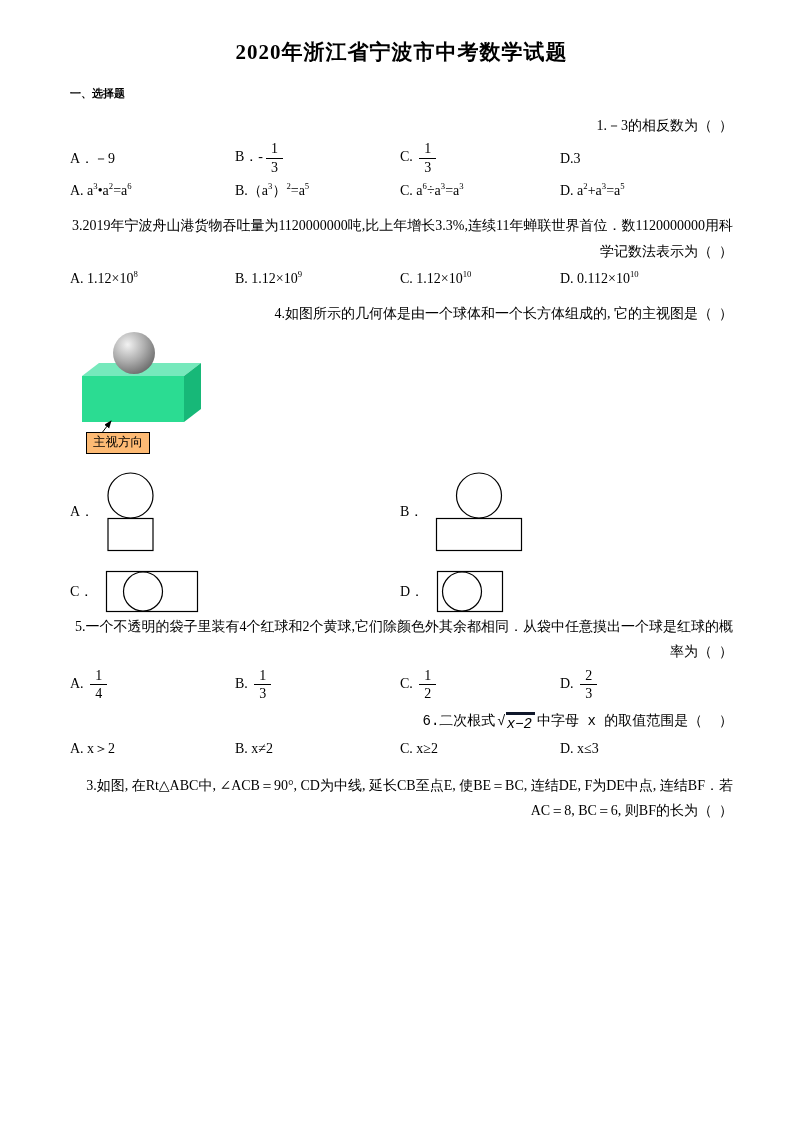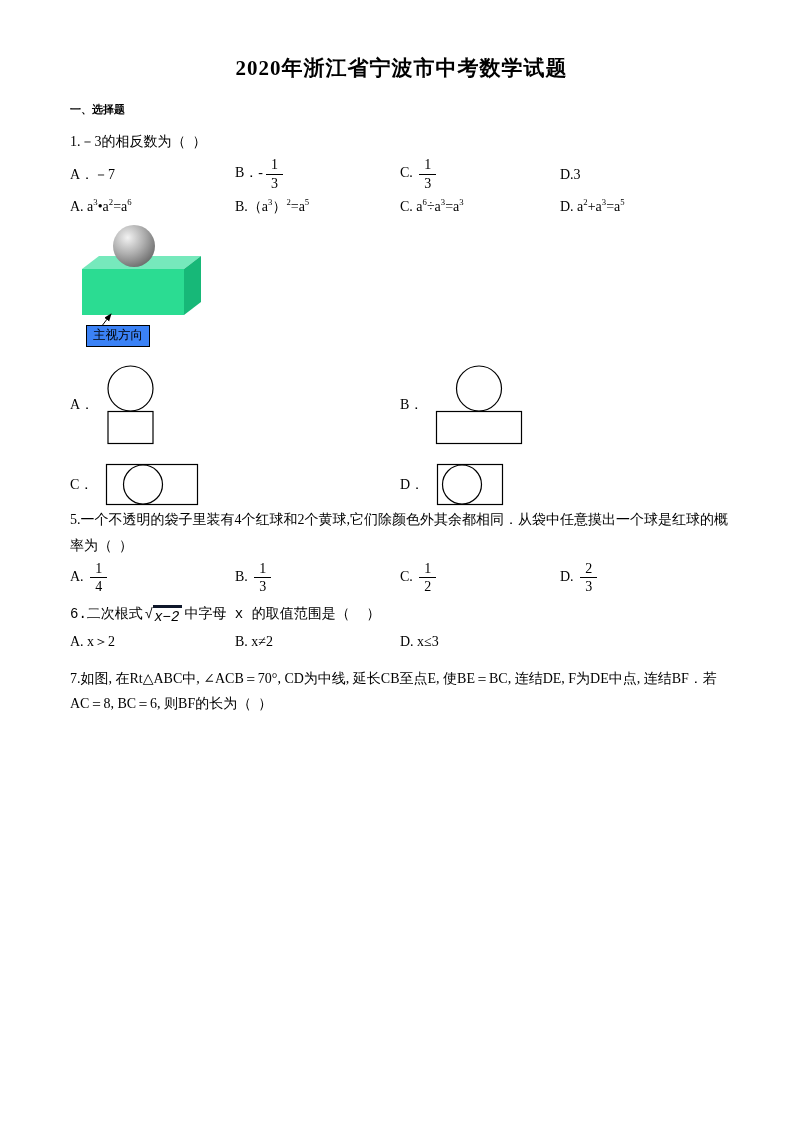--- a/index.html
+++ b/index.html
@@ -8,7 +8,7 @@
     font-family:"Liberation Serif","DejaVu Serif",serif;
     font-size:14px;overflow:hidden;
   }
-  .page{box-sizing:border-box;width:793px;height:854px;padding:54px 60px 0 70px;}
+  .page{box-sizing:border-box;width:793px;height:854px;padding:38px 60px 0 70px;}
   .title{font-size:21px;font-weight:bold;text-align:center;letter-spacing:1px;}
   .section{font-weight:bold;font-size:11px;margin-top:20px;}
   .stem{line-height:1.8;white-space:pre-wrap;}

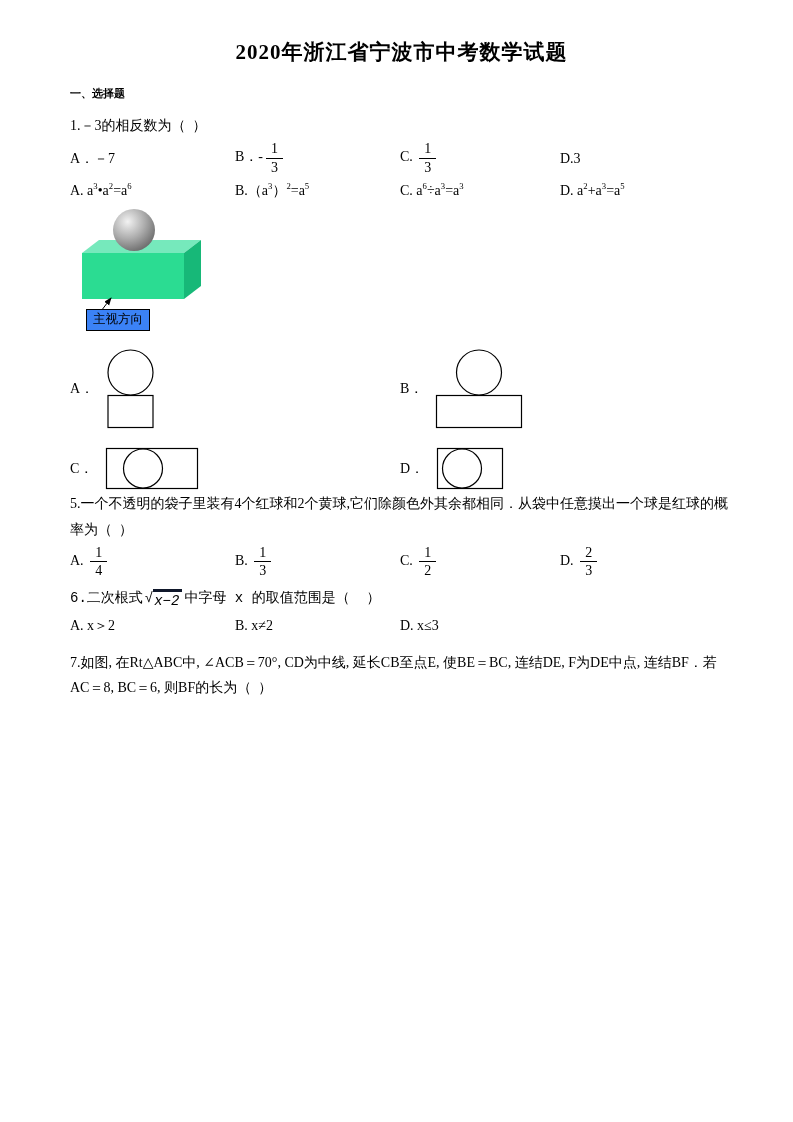--- a/index.html
+++ b/index.html
@@ -11,7 +11,7 @@
   .page{box-sizing:border-box;width:793px;height:854px;padding:38px 60px 0 70px;}
   .title{font-size:21px;font-weight:bold;text-align:center;letter-spacing:1px;}
   .section{font-weight:bold;font-size:11px;margin-top:20px;}
-  .stem{line-height:1.8;white-space:pre-wrap;}
+  .stem{line-height:1.8;white-space:pre-wrap;text-align:right;}
   .opt-row{display:grid;grid-template-columns:165px 165px 160px auto;line-height:1.8;align-items:center;}
   .opt{white-space:pre-wrap;}
   sup{font-size:0.62em;line-height:0;}

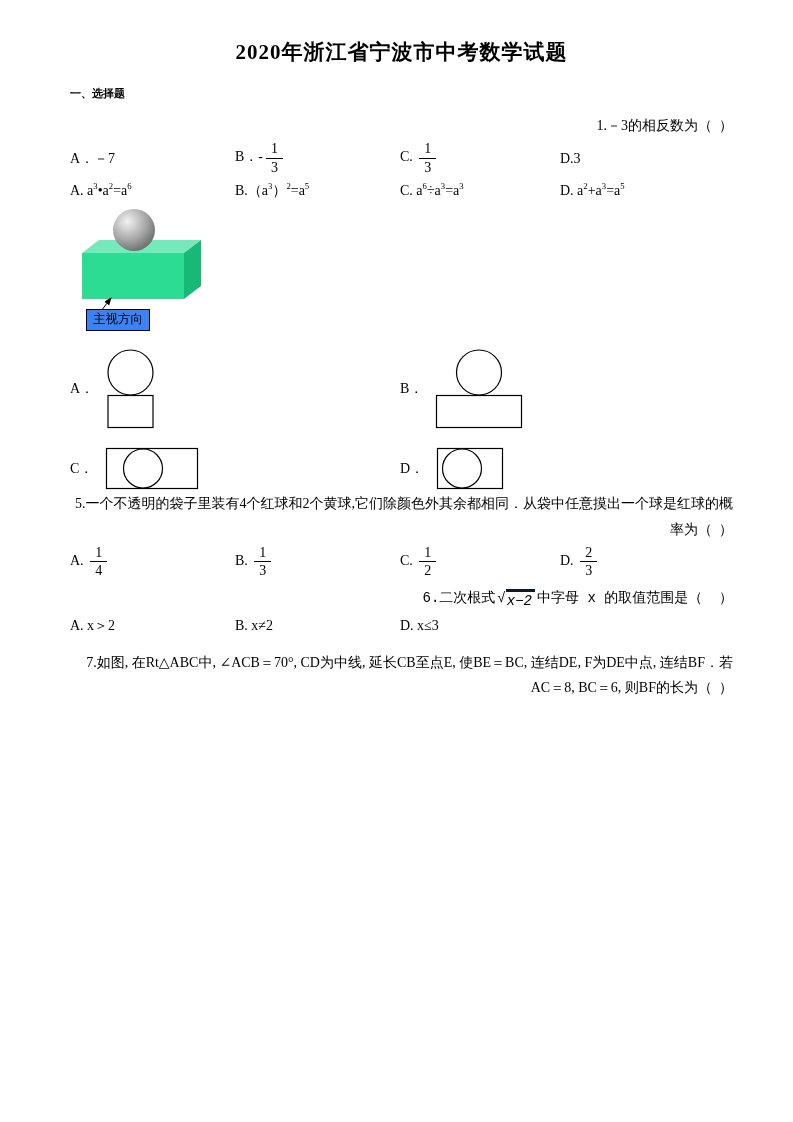--- a/index.html
+++ b/index.html
@@ -44,7 +44,7 @@
   <div>
     <div class="stem mt12">1.－3的相反数为（  ）</div>
     <div class="opt-row mt2">
-      <span class="opt">A．－7</span>
+      <span class="opt">A．－9</span>
       <span class="opt">B．-<span class="frac"><span class="num">1</span><span class="den">3</span></span></span>
       <span class="opt">C. <span class="frac"><span class="num">1</span><span class="den">3</span></span></span>
       <span class="opt">D.3</span>

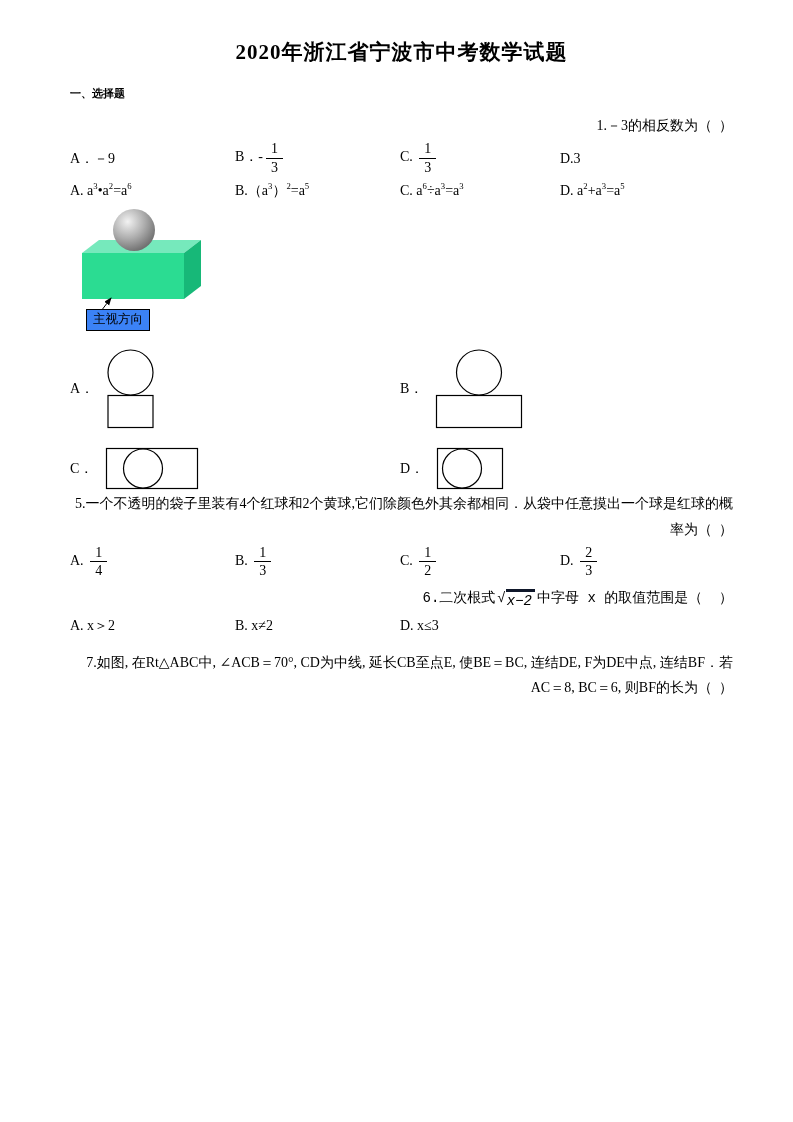--- a/index.html
+++ b/index.html
@@ -60,6 +60,15 @@
     </div>
   </div>
 
+  <div>
+    <div class="stem mt10">3.2019年宁波舟山港货物吞吐量为1120000000吨,比上年增长3.3%,连续11年蝉联世界首位．数1120000000用科学记数法表示为（  ）</div>
+    <div class="opt-row mt2">
+      <span class="opt">A. 1.12×10<sup>8</sup></span>
+      <span class="opt">B. 1.12×10<sup>9</sup></span>
+      <span class="opt">C. 1.12×10<sup>10</sup></span>
+      <span class="opt">D. 0.112×10<sup>10</sup></span>
+    </div>
+  </div>
 
   <div>
 

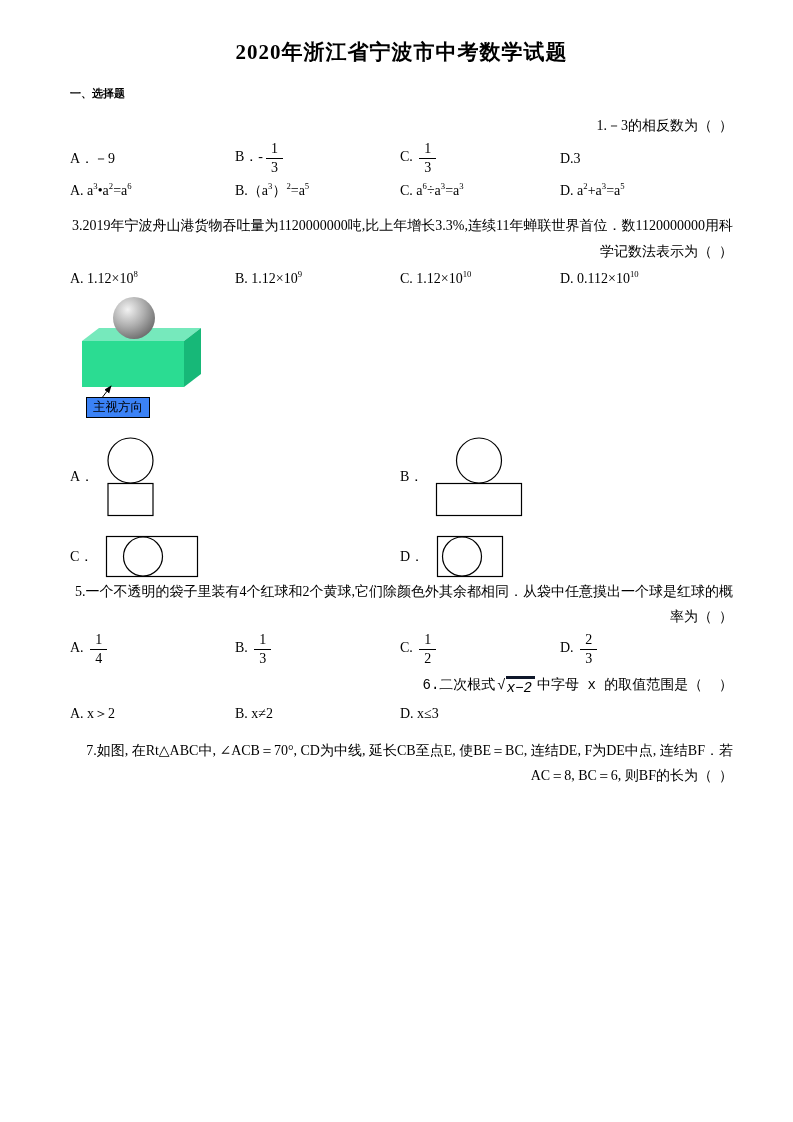--- a/index.html
+++ b/index.html
@@ -71,6 +71,7 @@
   </div>
 
   <div>
+    <div class="stem mt10">4.如图所示的几何体是由一个球体和一个长方体组成的, 它的主视图是（  ）</div>
 
     <div class="figure">
       <svg width="230" height="130">

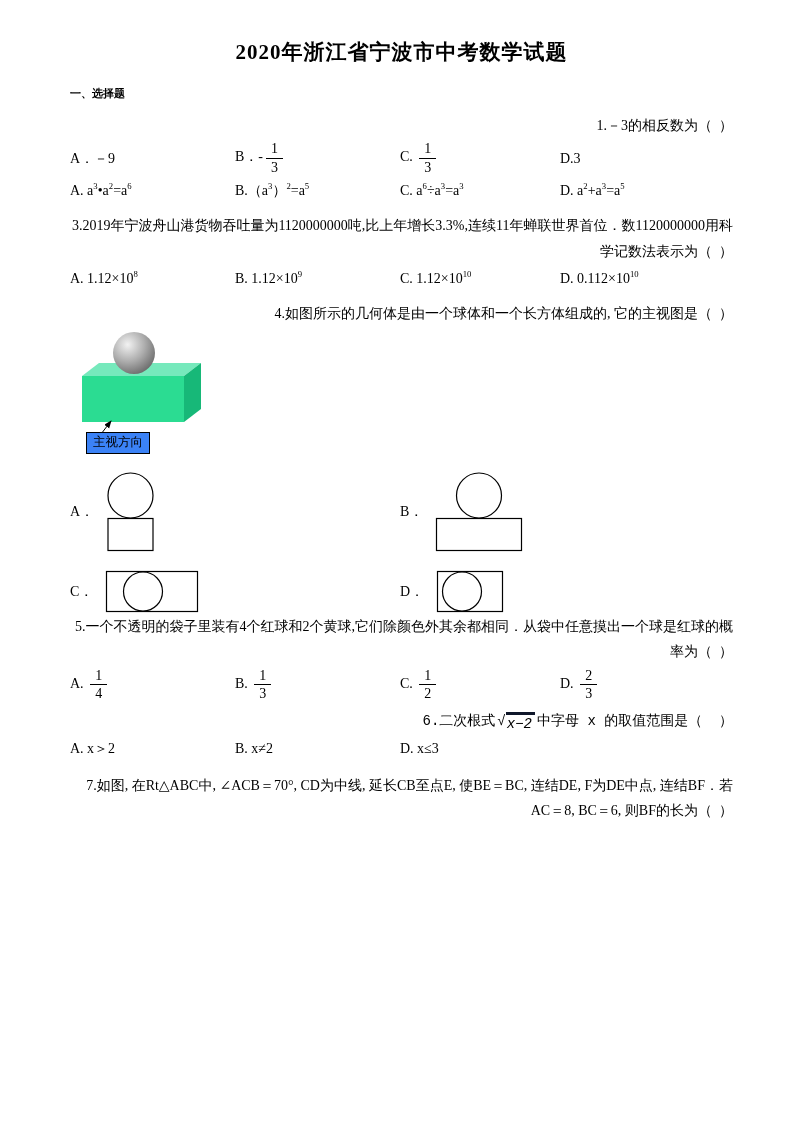--- a/index.html
+++ b/index.html
@@ -25,7 +25,7 @@
   .mt10{margin-top:10px;}.mt12{margin-top:12px;}.mt16{}.mt18{margin-top:18px;}
   .figure{position:relative;width:230px;height:130px;margin:4px 0 0 4px;}
   .figure svg{position:absolute;left:0;top:0;}
-  .fig-label{position:absolute;left:12px;top:102px;border:1px solid #000;background:#3b82f6;
+  .fig-label{position:absolute;left:12px;top:102px;border:1px solid #000;background:#fdba74;
     padding:1px 6px;font-size:12.5px;line-height:1.4;}
   .shape-row{display:grid;grid-template-columns:330px auto;}
   .shape-cell{display:flex;align-items:center;gap:12px;}

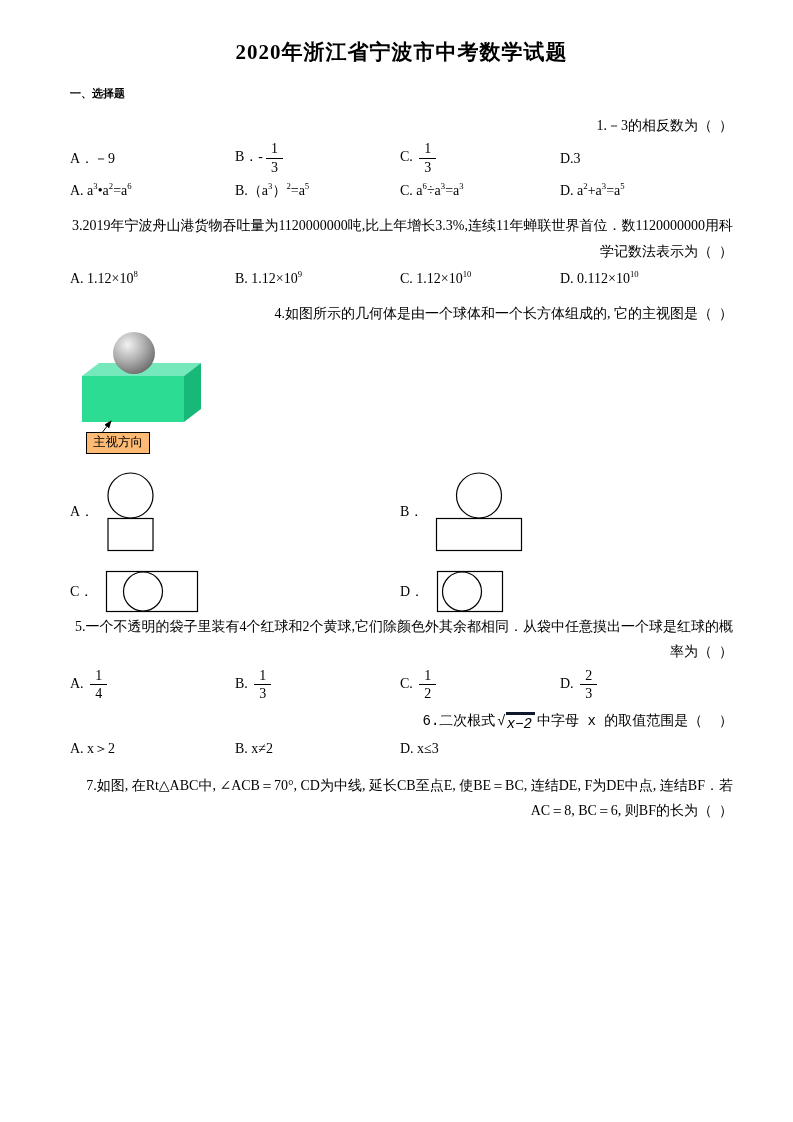--- a/index.html
+++ b/index.html
@@ -144,6 +144,7 @@
     <div class="opt-row mt2">
       <span class="opt">A. x＞2</span>
       <span class="opt">B. x≠2</span>
+      <span class="opt">C. x≥2</span>
       <span class="opt">D. x≤3</span>
     </div>
   </div>

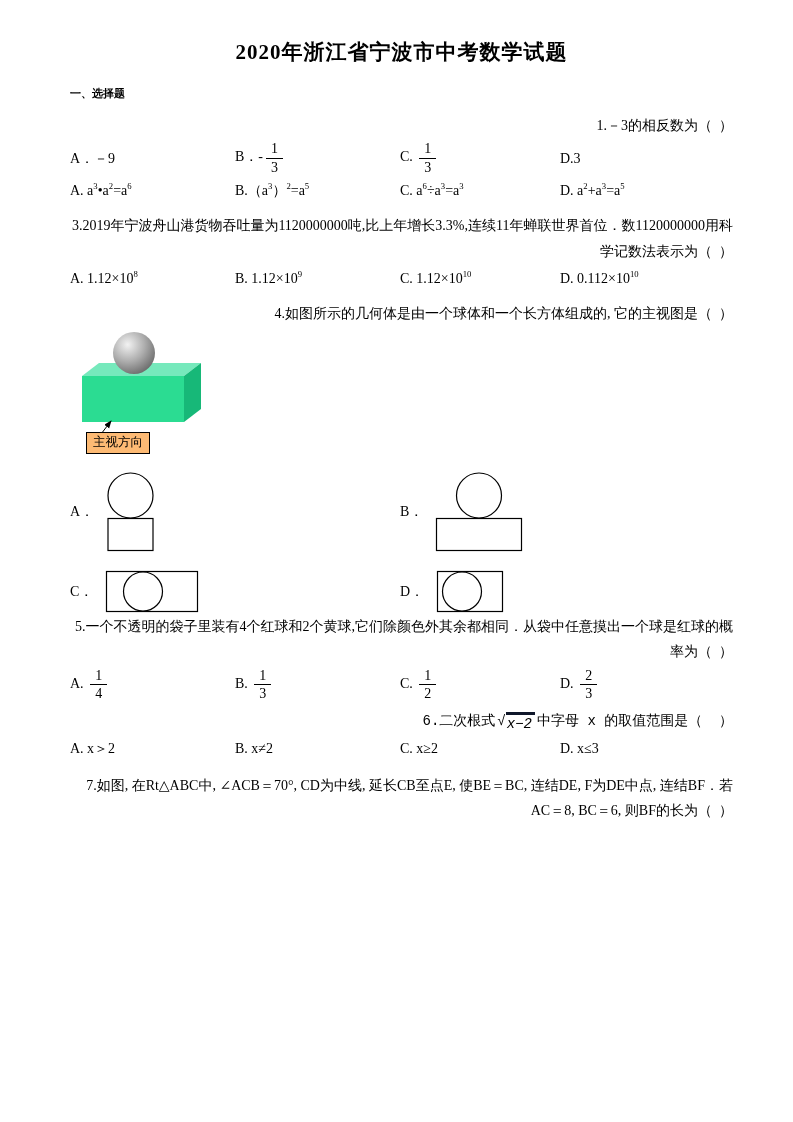--- a/index.html
+++ b/index.html
@@ -150,7 +150,7 @@
   </div>
 
   <div>
-    <div class="stem mt12">7.如图, 在Rt△ABC中, ∠ACB＝70°, CD为中线, 延长CB至点E, 使BE＝BC, 连结DE, F为DE中点, 连结BF．若AC＝8, BC＝6, 则BF的长为（  ）</div>
+    <div class="stem mt12">3.如图, 在Rt△ABC中, ∠ACB＝90°, CD为中线, 延长CB至点E, 使BE＝BC, 连结DE, F为DE中点, 连结BF．若AC＝8, BC＝6, 则BF的长为（  ）</div>
   </div>
 
 </div>

